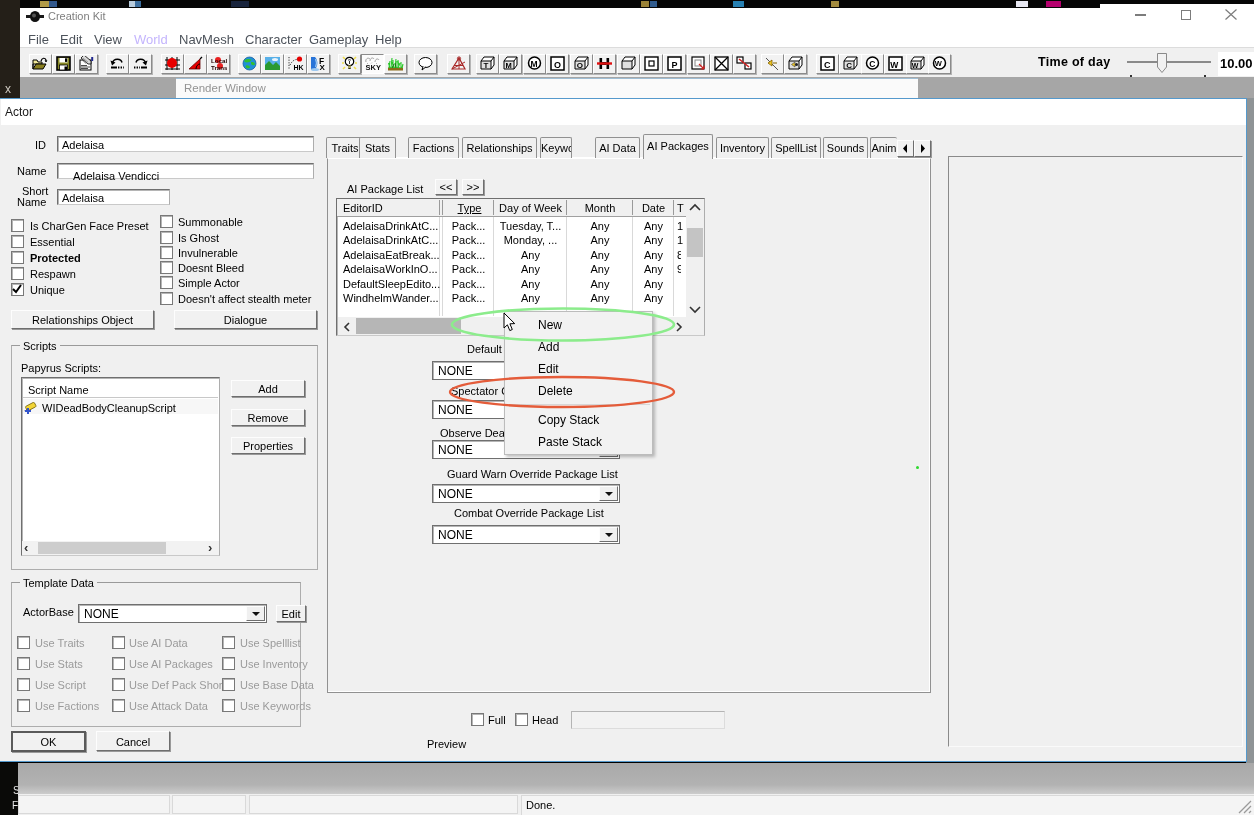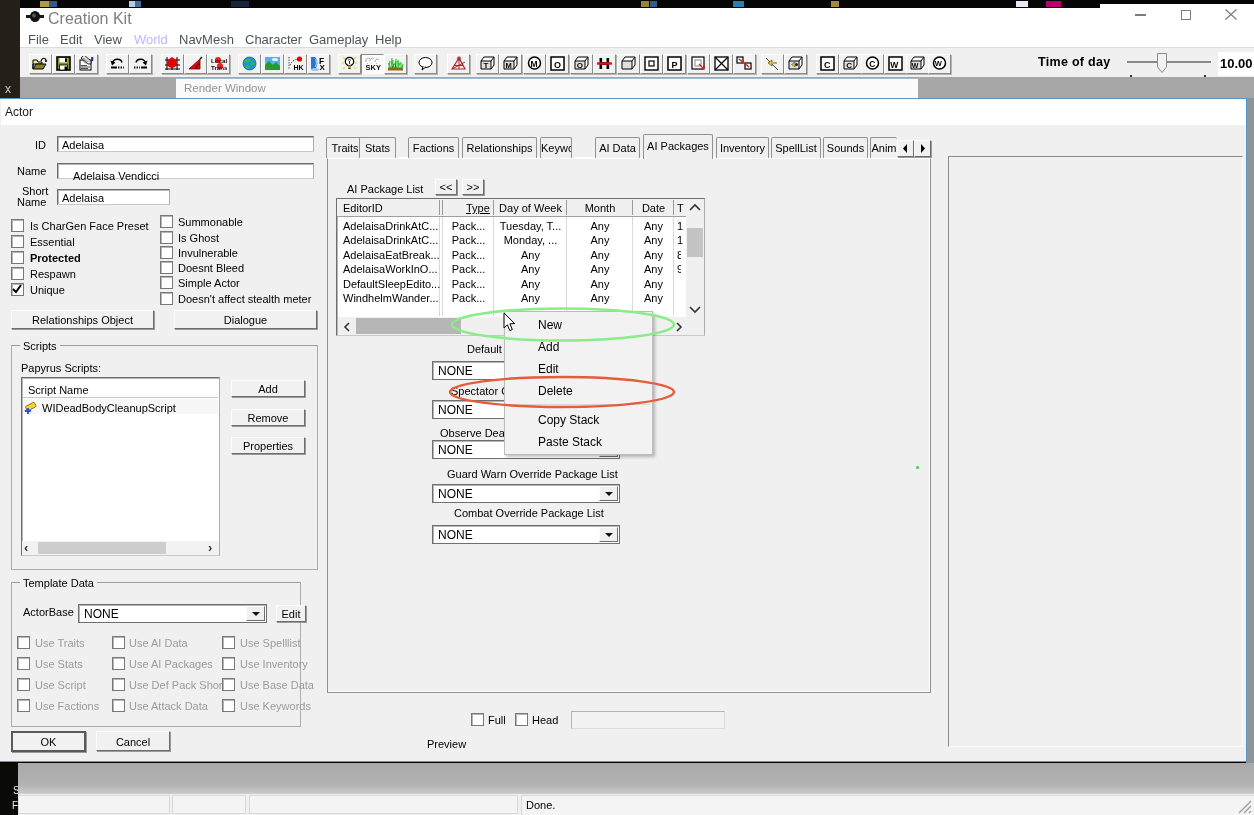--- a/index.html
+++ b/index.html
@@ -53,7 +53,7 @@
  <ellipse cx="9" cy="5.5" rx="5" ry="5.5" fill="#111"></ellipse>
  <ellipse cx="8" cy="4.5" rx="2" ry="2" fill="#555"></ellipse>
 </svg>
-<div class="abs" style="left:48px;top:10px;font-size:16px;color:#7e7e7e;">Creation Kit</div>
+<div class="abs" style="left:48px;top:10px;font-size:11px;color:#7e7e7e;">Creation Kit</div>
 
 <div class="abs" style="left:1135px;top:14px;width:11px;height:1.5px;background:#7c7c7c;"></div>
 <div class="abs" style="left:1181px;top:10px;width:8px;height:8px;border:1px solid #7c7c7c;"></div>

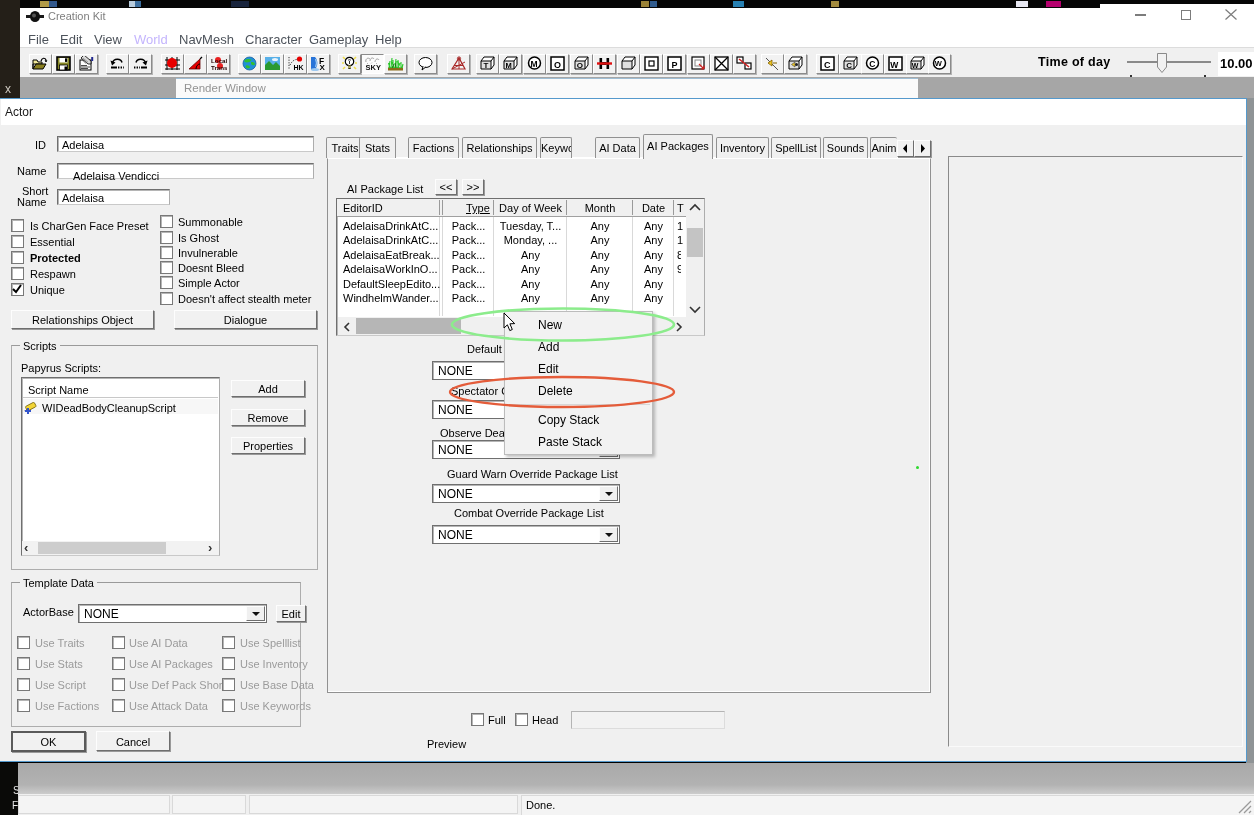--- a/index.html
+++ b/index.html
@@ -501,7 +501,7 @@
 
 <div class="abs" style="left:337px;top:199px;width:349px;height:17px;background:#f0f0f0;border-bottom:1px solid #a0a0a0;"></div>
 <div class="lr" style="left:343px;top:202px;">EditorID</div>
-<div class="lr" style="left:466px;top:202px;width:51px;text-align:left;text-decoration:underline;">Type</div>
+<div class="lr" style="left:444px;top:202px;width:51px;text-align:center;text-decoration:underline;">Type</div>
 <div class="lr" style="left:494px;top:202px;width:73px;text-align:center;">Day of Week</div>
 <div class="lr" style="left:567px;top:202px;width:66px;text-align:center;">Month</div>
 <div class="lr" style="left:633px;top:202px;width:41px;text-align:center;">Date</div>

